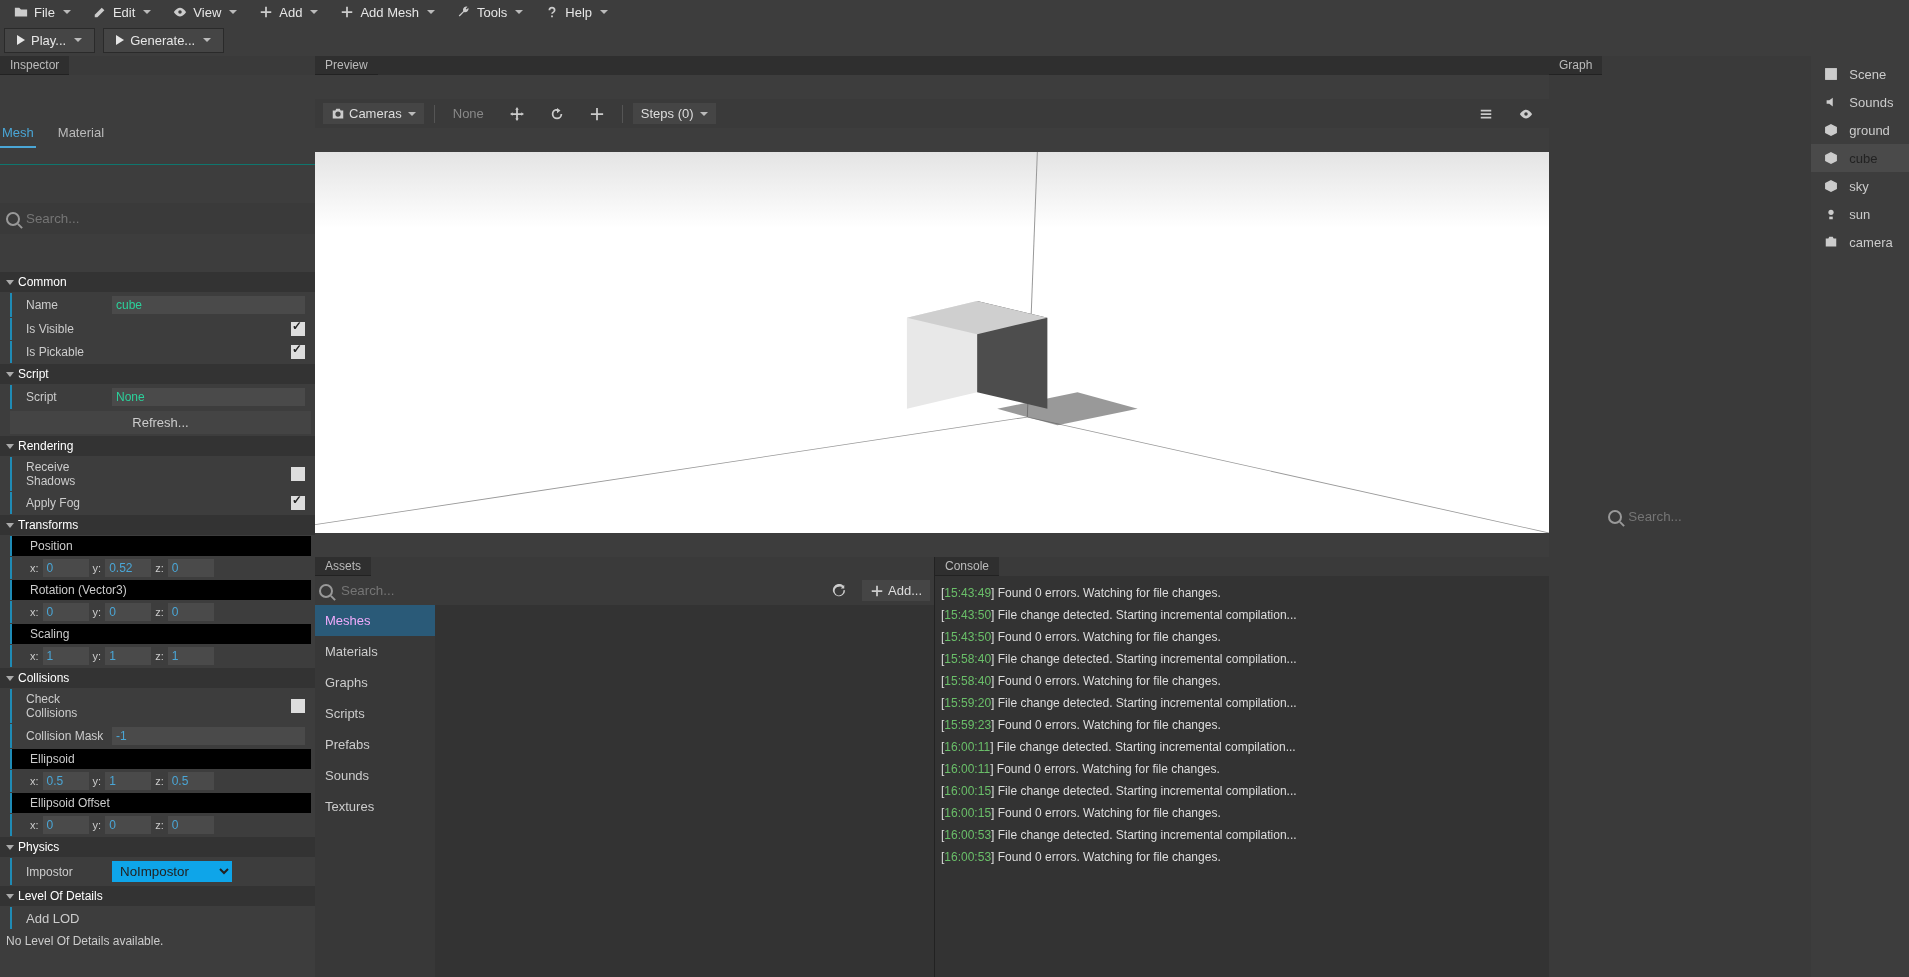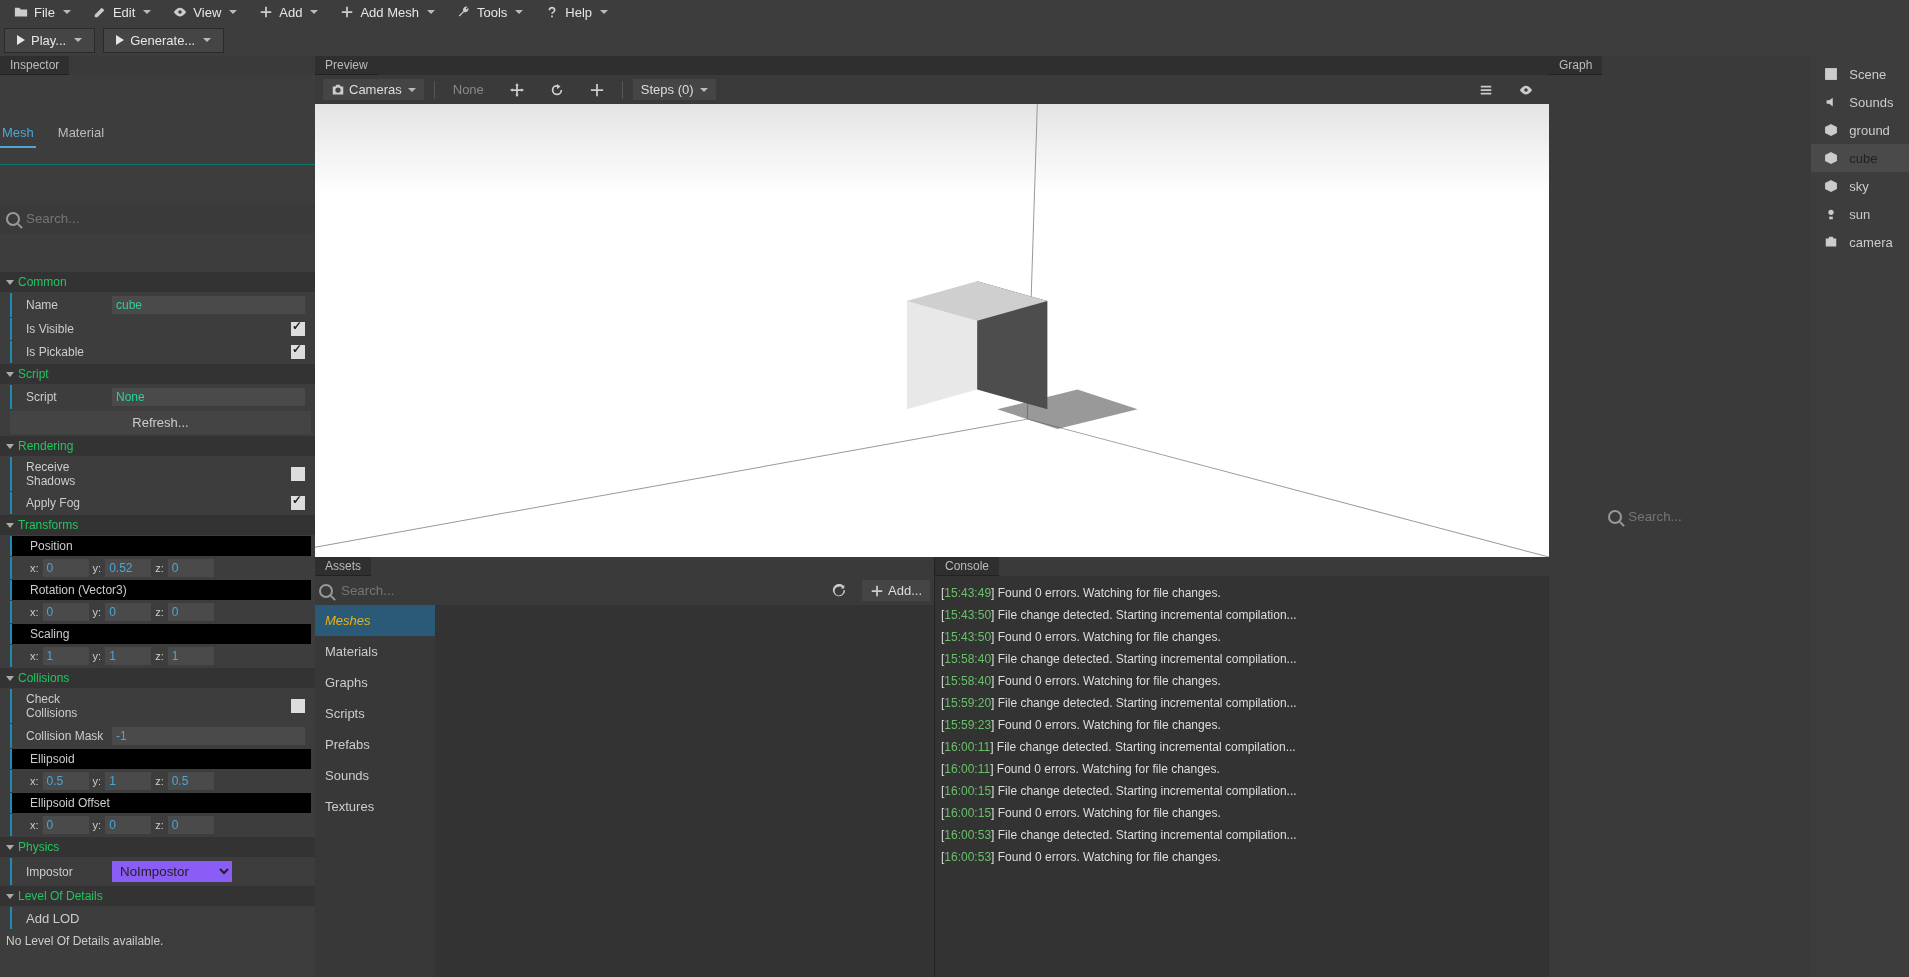--- a/index.html
+++ b/index.html
@@ -16,7 +16,7 @@
 
 .workspace { display:flex; height:calc(100% - 56px); }
 .col-left { width:315px; display:flex; flex-direction:column; background:#3d3d3d;gap:38px; }
-.col-mid  { flex:1; display:flex; flex-direction:column; }
+.col-mid  { flex:1; display:flex; flex-direction:column;gap:24px; }
 .col-right{ width:360px; display:flex; background:#3d3d3d; }
 
 .panel-tab { background:#2f2f2f; padding:2px 10px; font-size:12px; color:#bbb; border-bottom:1px solid #222; display:inline-block; }

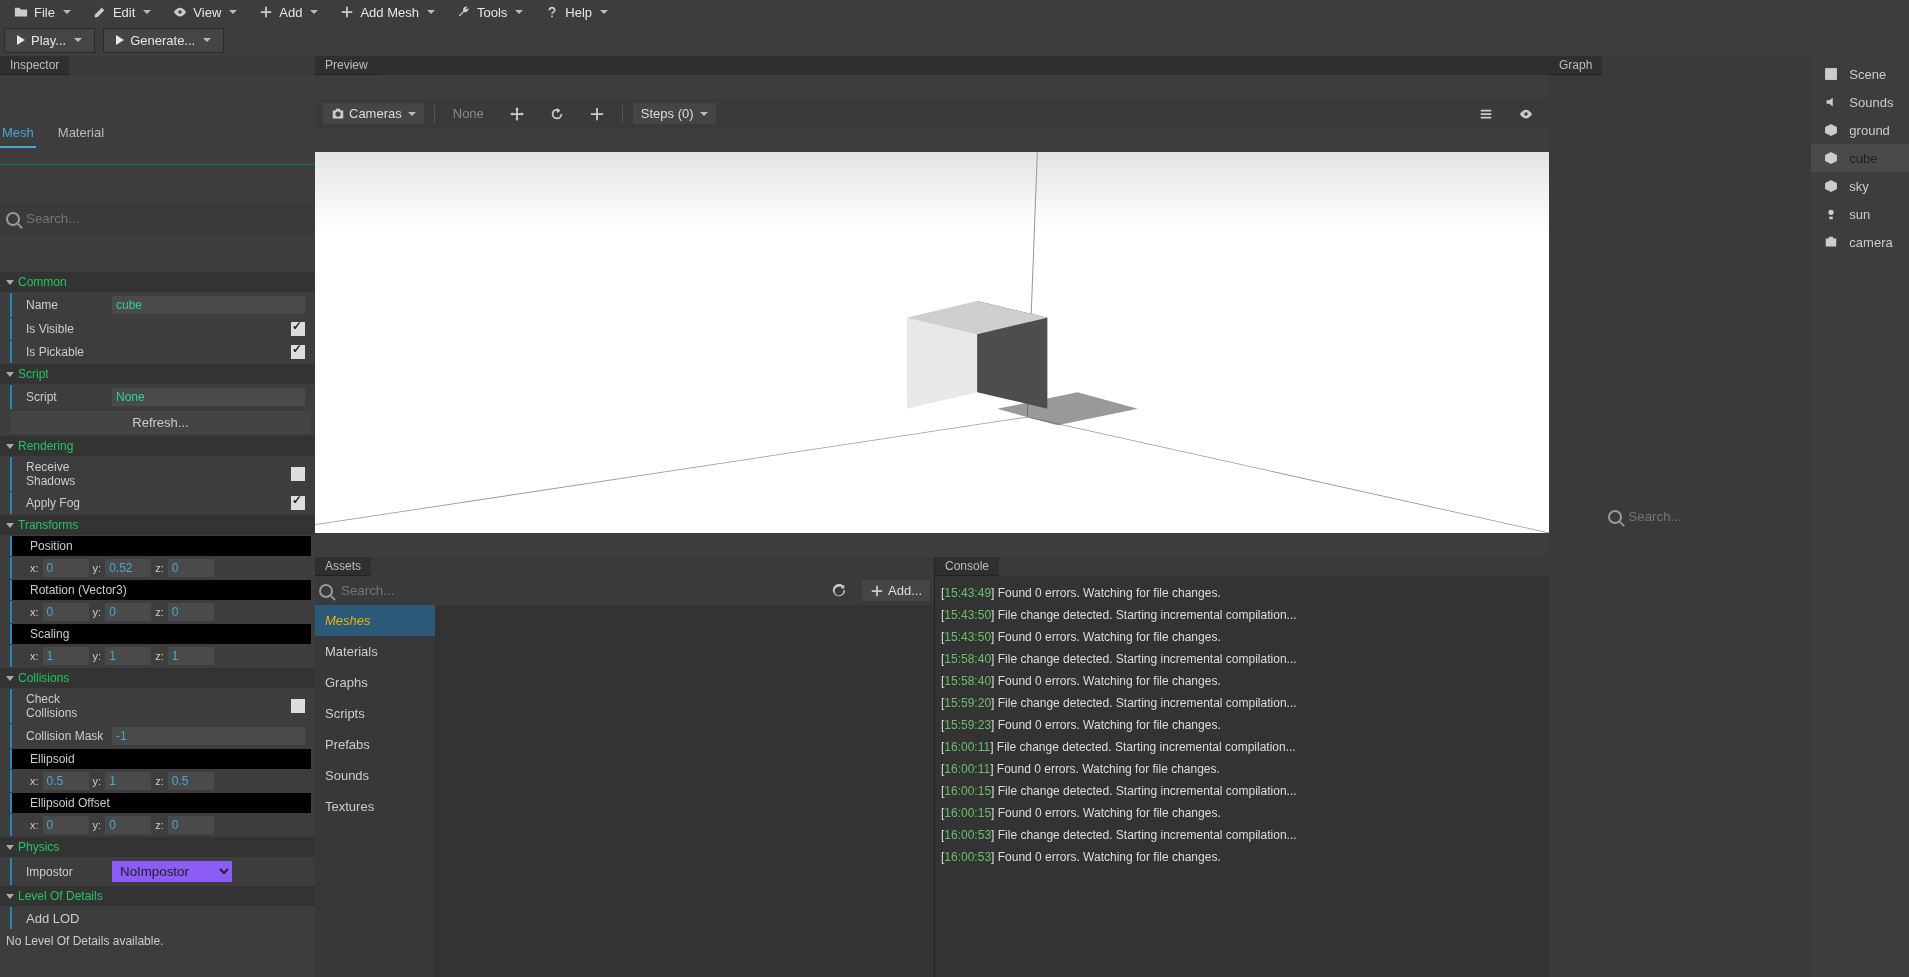--- a/index.html
+++ b/index.html
@@ -32,7 +32,7 @@
 .mag::after { content:""; position:absolute; width:6px; height:2px; background:#999; bottom:-3px; right:-5px; transform:rotate(45deg); }
 
 .insp-body { flex:1; overflow-y:auto; }
-.sect-hdr { display:flex; align-items:center; gap:4px; background:#333; padding:3px 6px; font-size:12px; color:#22c55e; }
+.sect-hdr { display:flex; align-items:center; gap:4px; background:#333; padding:3px 6px; font-size:12px; color:#ffffff; }
 .sect-caret { width:0;height:0;border-left:4px solid transparent;border-right:4px solid transparent;border-top:5px solid #aaa; }
 .row { display:flex; align-items:center; padding:3px 6px 3px 14px; background:#3d3d3d; border-left:2px solid #1f8bb5; margin:1px 4px 1px 10px; min-height:22px; }
 .row .lab { flex:0 0 86px; font-size:12px; color:#ccc; }

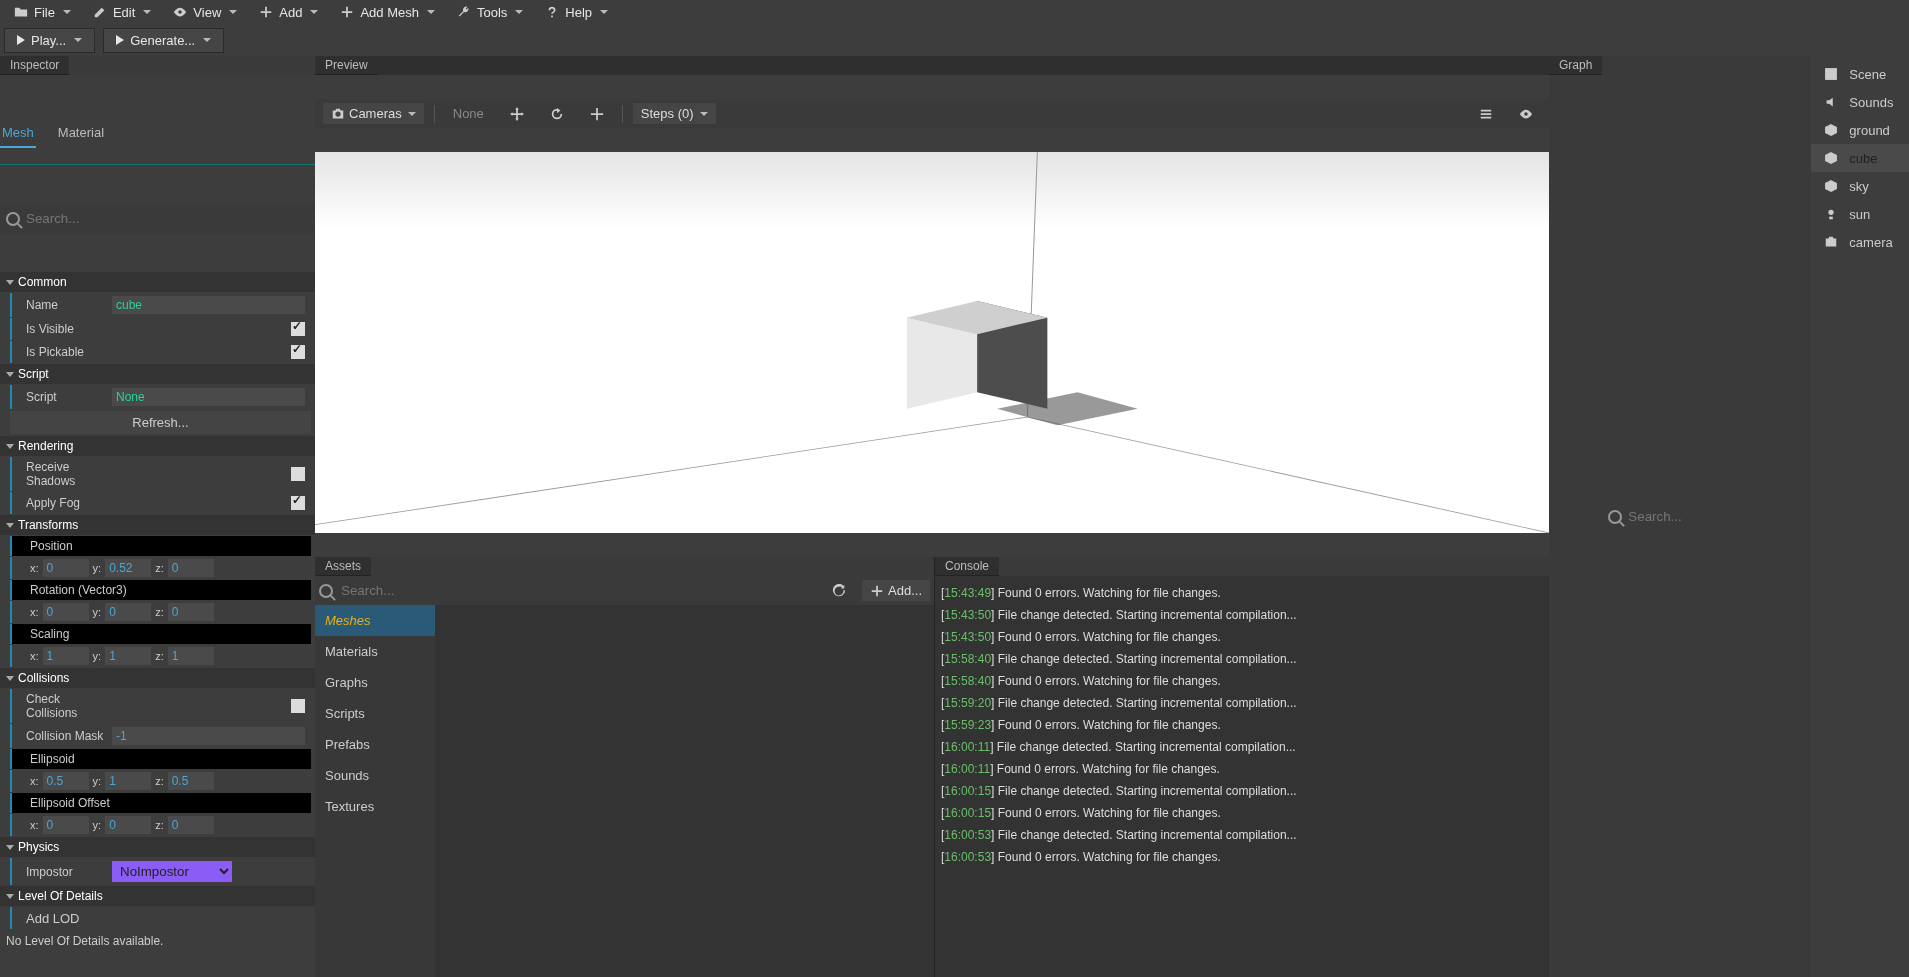--- a/index.html
+++ b/index.html
@@ -61,7 +61,7 @@
 .assets-body { flex:1; display:flex; }
 .asset-cats { width:120px; background:#383838; }
 .asset-cat { padding:8px 10px; cursor:pointer; }
-.asset-cat.active { background:#2a5a78; color:#eab308;font-style:italic; }
+.asset-cat.active { background:#2a5a78; color:#f0abfc; }
 .asset-main { flex:1; display:flex; flex-direction:column; }
 .asset-tools { display:flex; align-items:center; gap:8px; padding:4px; background:#3a3a3a; }
 .asset-tools input { flex:1; background:transparent; border:none; color:#ccc; outline:none; }

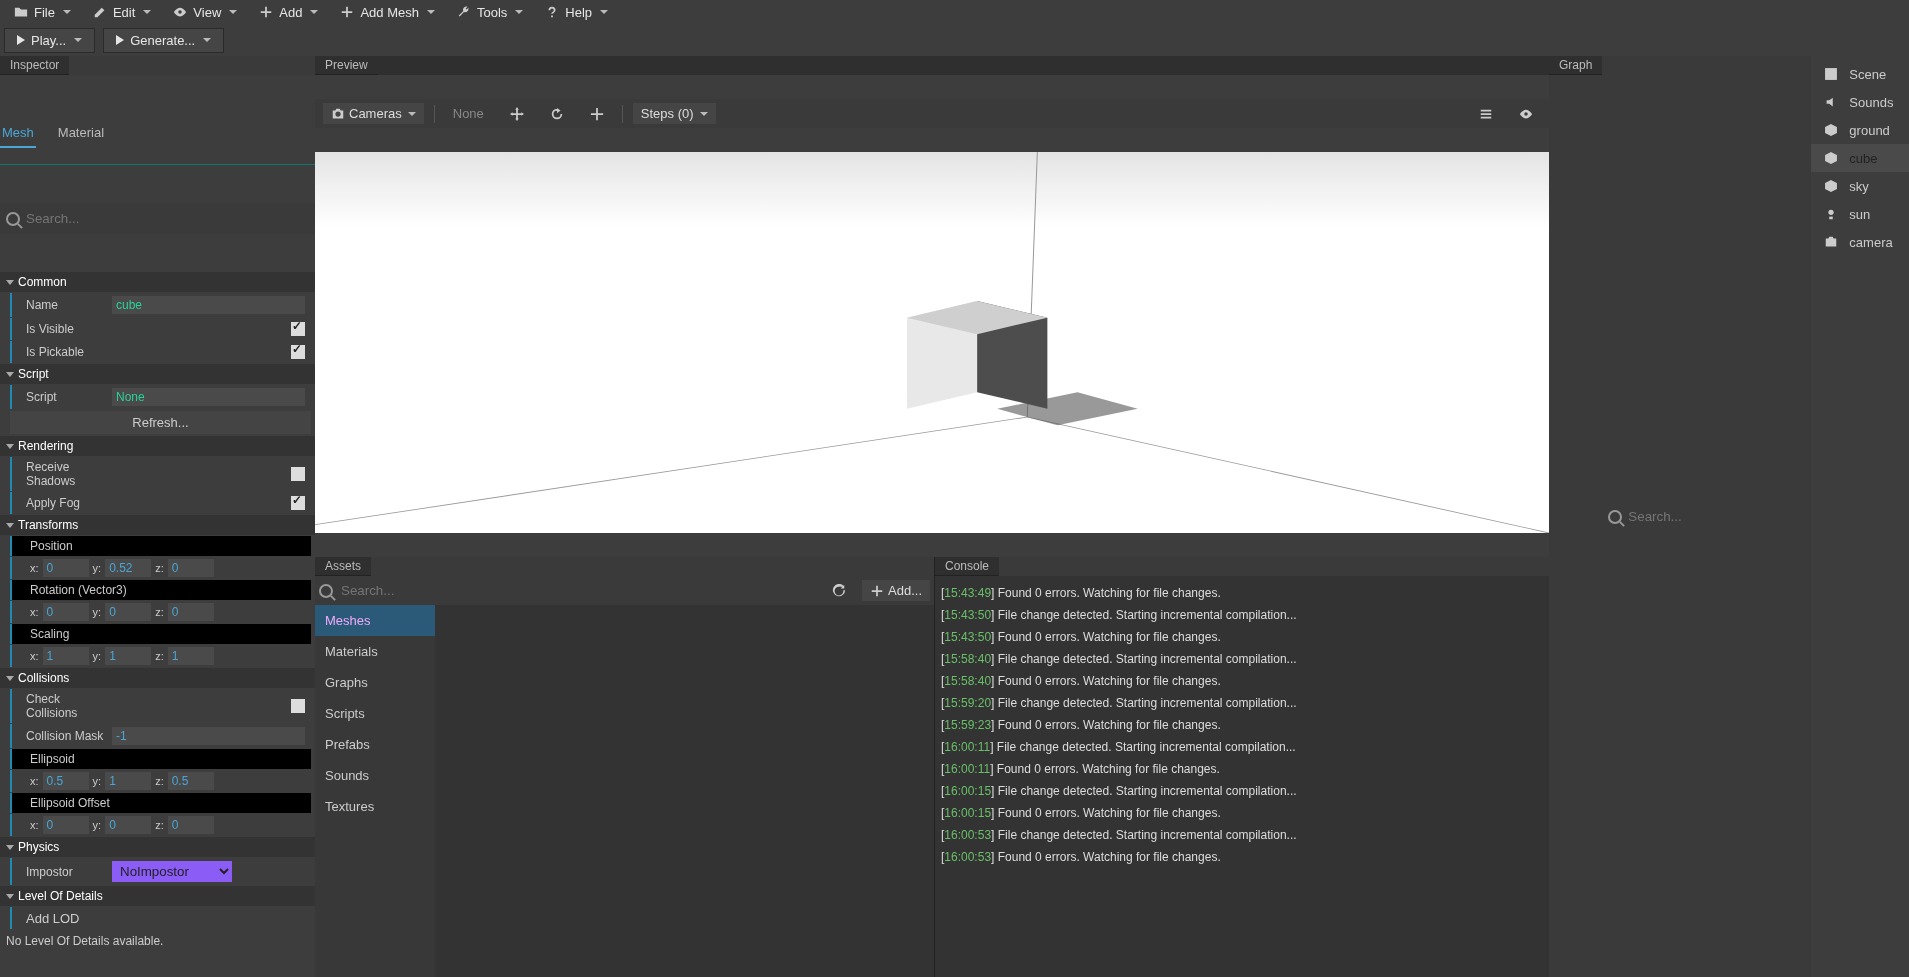--- a/index.html
+++ b/index.html
@@ -46,7 +46,7 @@
 .vec-row .ax { font-size:11px; color:#ccc; }
 .vec-row input { background:#4a4a4a; border:none; color:#4aa6d6; width:46px; padding:2px 4px; font-size:12px; }
 .btn-row { text-align:center; padding:4px; background:#444; margin:2px 4px 2px 10px; cursor:pointer; }
-.sel { background:#8b5cf6; color:#222; border:none; padding:2px 4px; width:120px; }
+.sel { background:#0ea5e9; color:#222; border:none; padding:2px 4px; width:120px; }
 
 
 .preview-hdr{ background:#2f2f2f; }

